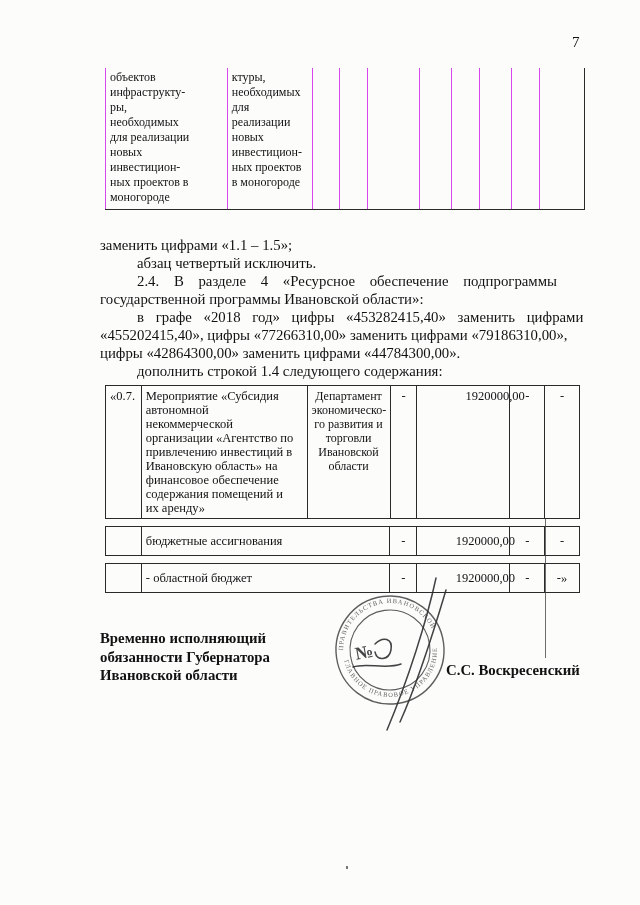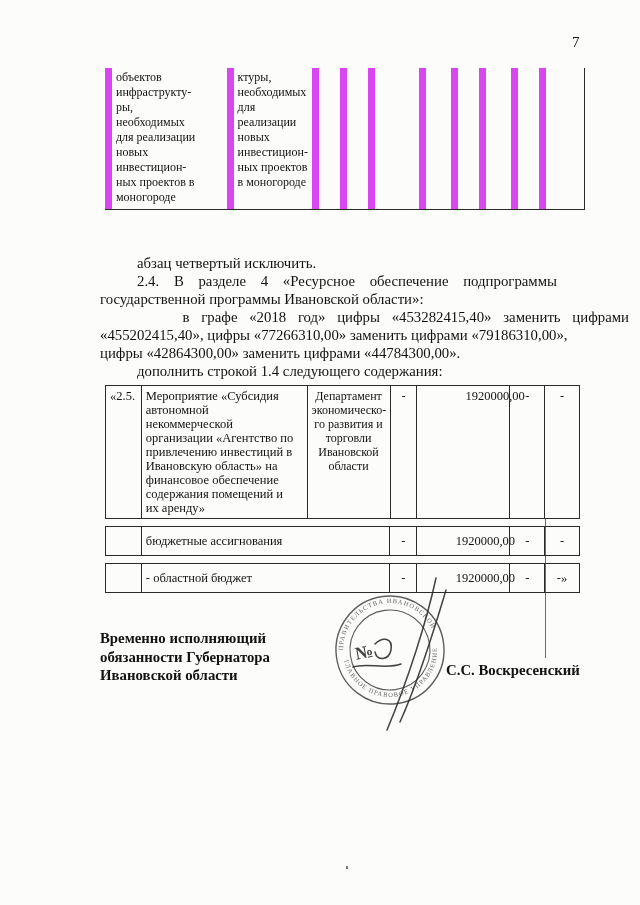--- a/index.html
+++ b/index.html
@@ -22,7 +22,7 @@
     box-sizing:border-box;
   }
   .tt-cell {
-    border-left:7px solid #d946ef; box-sizing:border-box;
+    border-left:1px solid #d946ef; box-sizing:border-box;
     font-size:12px; line-height:15px; padding:2px 4px;
   }
   .tt-c1 { width:122px; }

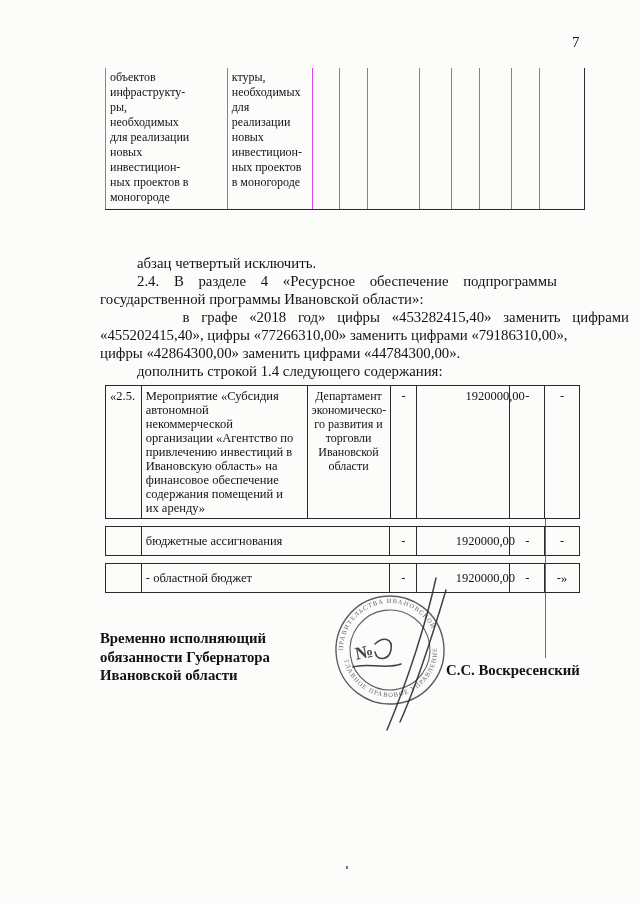--- a/index.html
+++ b/index.html
@@ -100,6 +100,7 @@
     <div class="tt-cell" style="width:45px"></div>
   </div>
 
+  <div class="bl" style="top:237px">заменить цифрами «1.1 – 1.5»;</div>
   <div class="bl ind" style="top:255px">абзац четвертый исключить.</div>
   <div class="bl ind j12" style="top:273px">2.4. В разделе 4 «Ресурсное обеспечение подпрограммы</div>
   <div class="bl" style="top:291px">государственной программы Ивановской области»:</div>

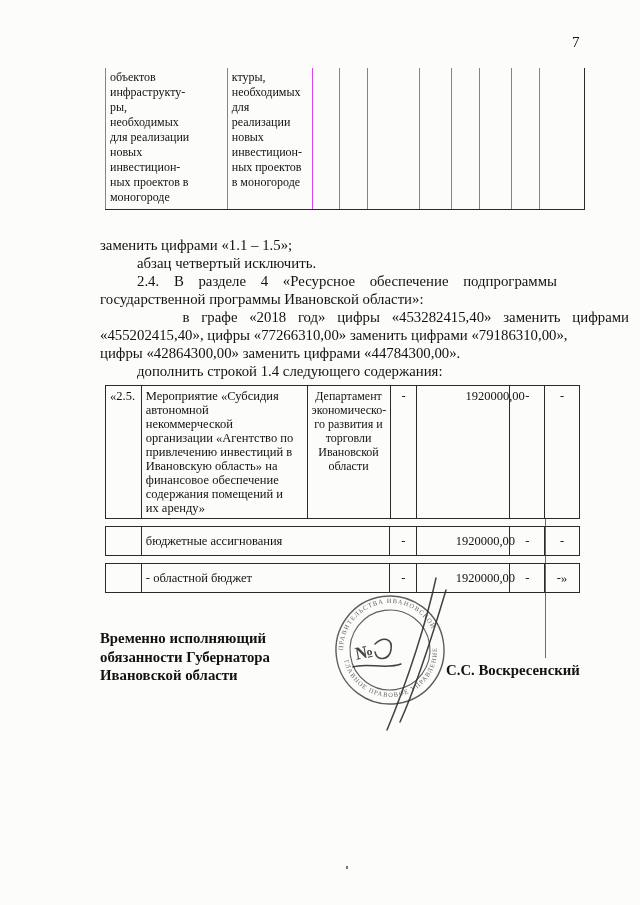--- a/index.html
+++ b/index.html
@@ -33,7 +33,7 @@
   .ind { padding-left:37px; }
   .j8  { word-spacing:7px; }
   .j12 { word-spacing:11px; }
-  .j9  { word-spacing:8px;text-align:right; }
+  .j9  { word-spacing:8px; }
 
   
   .trow {

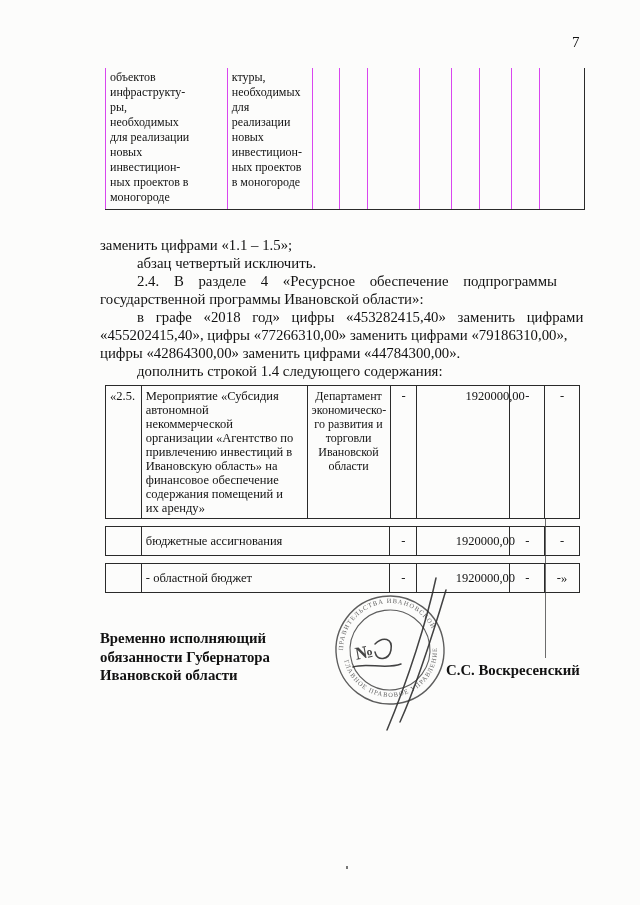--- a/index.html
+++ b/index.html
@@ -110,7 +110,7 @@
   <div class="bl ind" style="top:363px">дополнить строкой 1.4 следующего содержания:</div>
 
   <div class="trow" style="top:385px; height:134px">
-    <div class="tc w-num">«2.5.</div>
+    <div class="tc w-num">«0.7.</div>
     <div class="tc w-act pre">Мероприятие «Субсидия
 автономной
 некоммерческой

